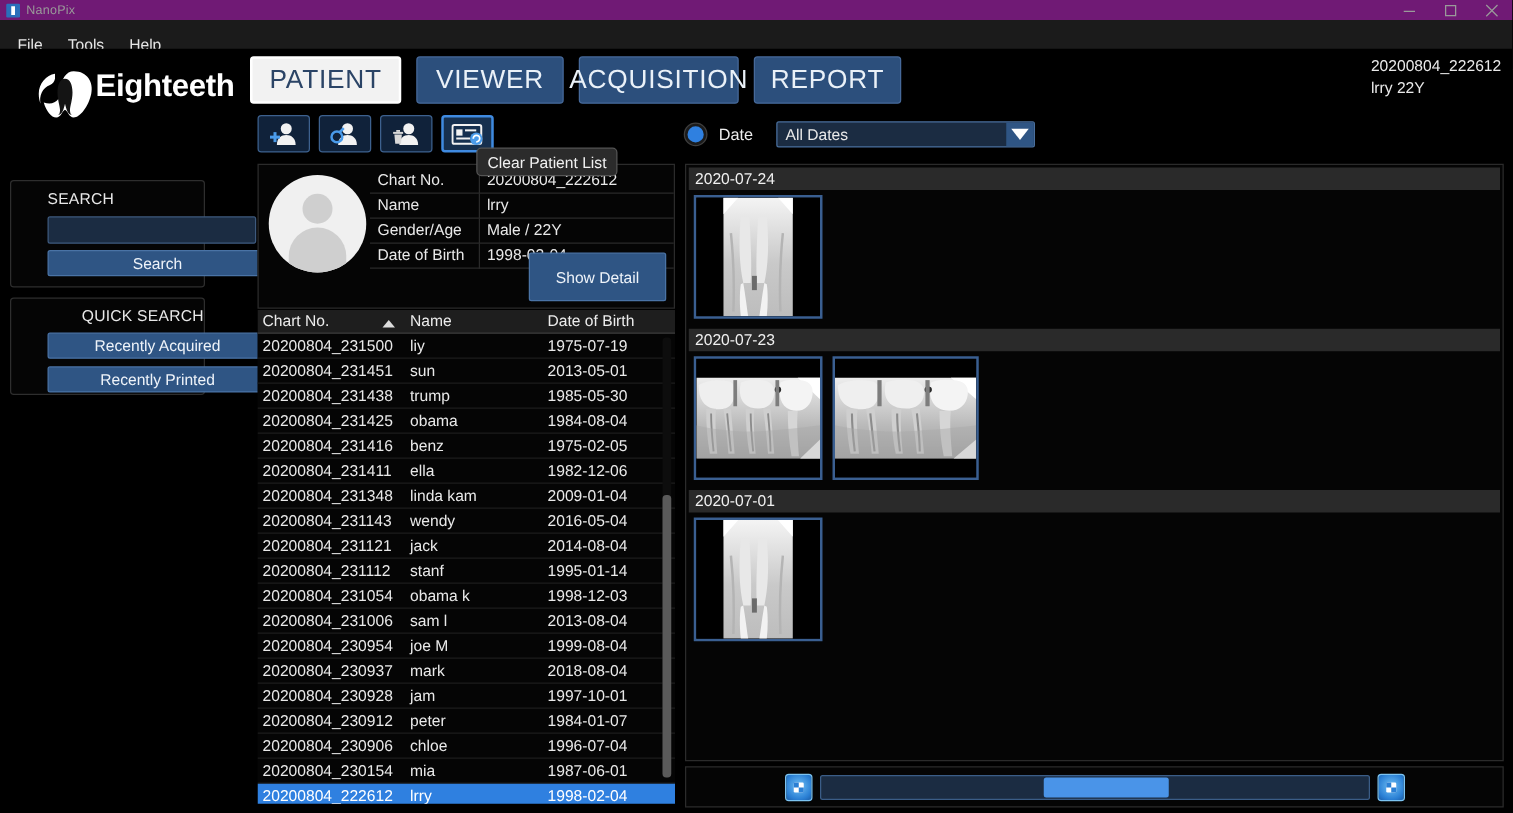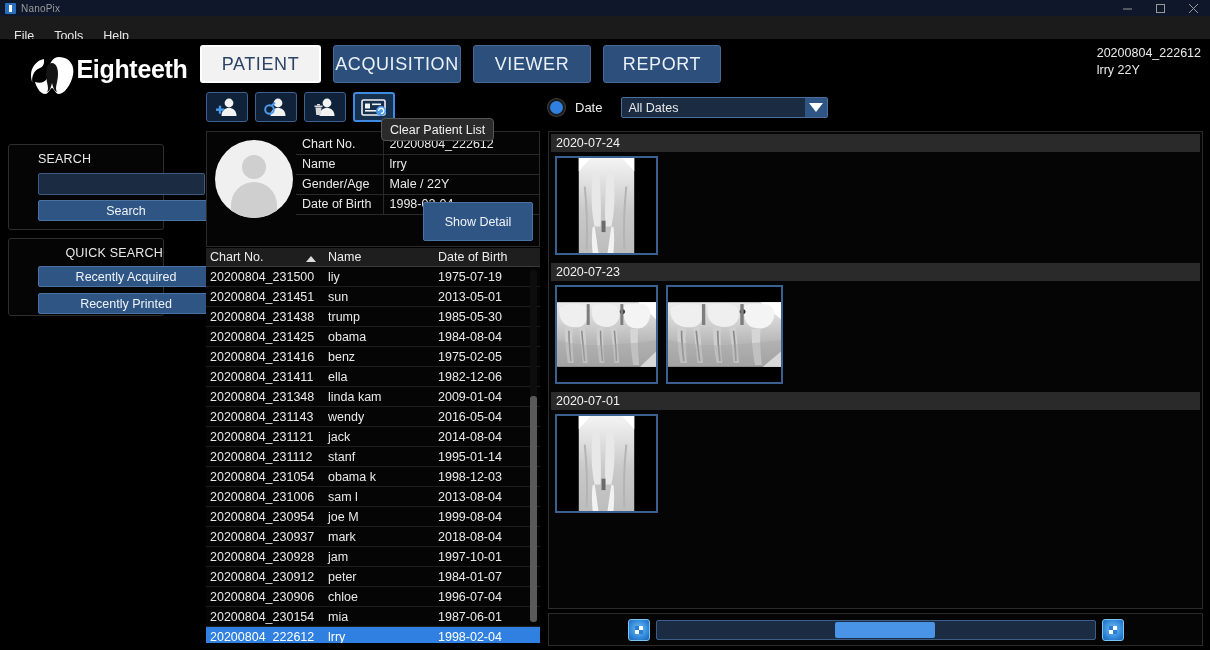--- a/index.html
+++ b/index.html
@@ -14,7 +14,7 @@
   
   .titlebar {
     position: absolute; left: 0; top: 0; width: 1210px; height: 16px;
-    background: #0f172a; display: flex; align-items: center;
+    background: #701a75; display: flex; align-items: center;
   }
   .tb-logo {
     width: 11px; height: 11px; margin-left: 5px; margin-right: 5px;

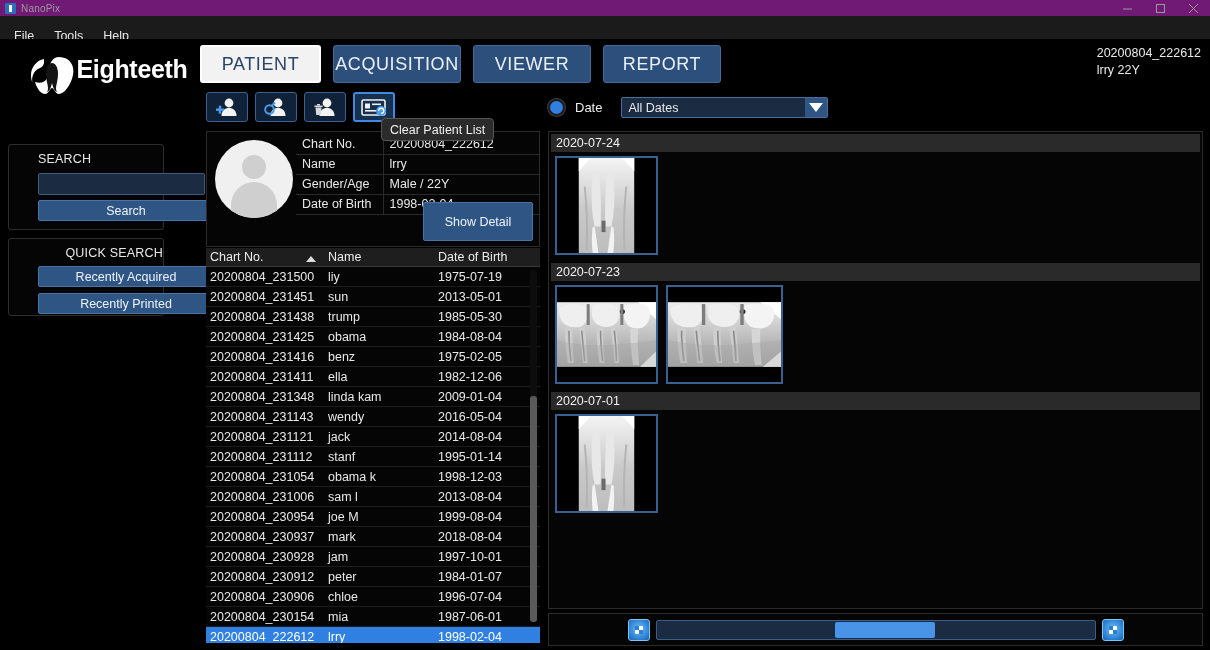--- a/index.html
+++ b/index.html
@@ -83,7 +83,7 @@
   .tabbar { position: absolute; left: 200px; top: 6px; display: flex; gap: 12px; }
   .tab {
     height: 38px; border-radius: 3px; display: flex; align-items: center;
-    justify-content: center; font-size: 18px; letter-spacing: .6px;
+    justify-content: center; font-size: 21px; letter-spacing: .6px;
     background: #2c4f7c; border: 1px solid #46699a; color: #eaf1f8;
   }
   .tab.active { background: #f2f2f2; border: 2px solid #ffffff; color: #2b4466; }

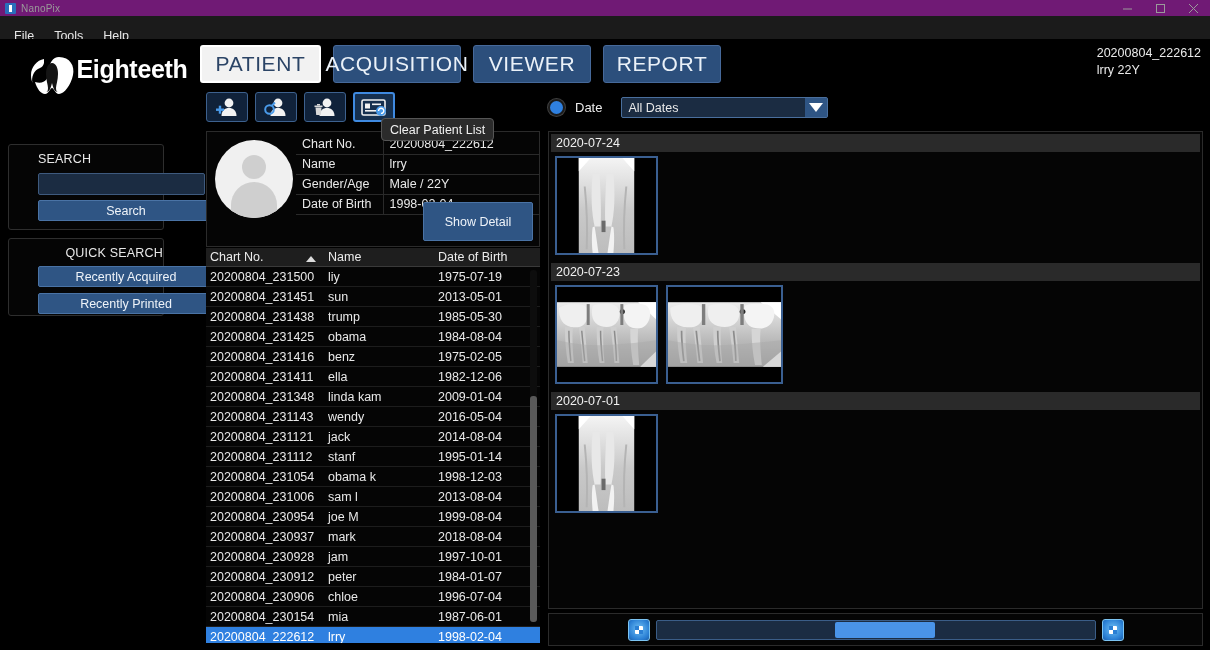--- a/index.html
+++ b/index.html
@@ -298,8 +298,8 @@
 
   <div class="tabbar">
     <div class="tab active tab-patient">PATIENT</div>
+    <div class="tab tab-viewer">VIEWER</div>
     <div class="tab tab-acquisition">ACQUISITION</div>
-    <div class="tab tab-viewer">VIEWER</div>
     <div class="tab tab-report">REPORT</div>
   </div>
 

